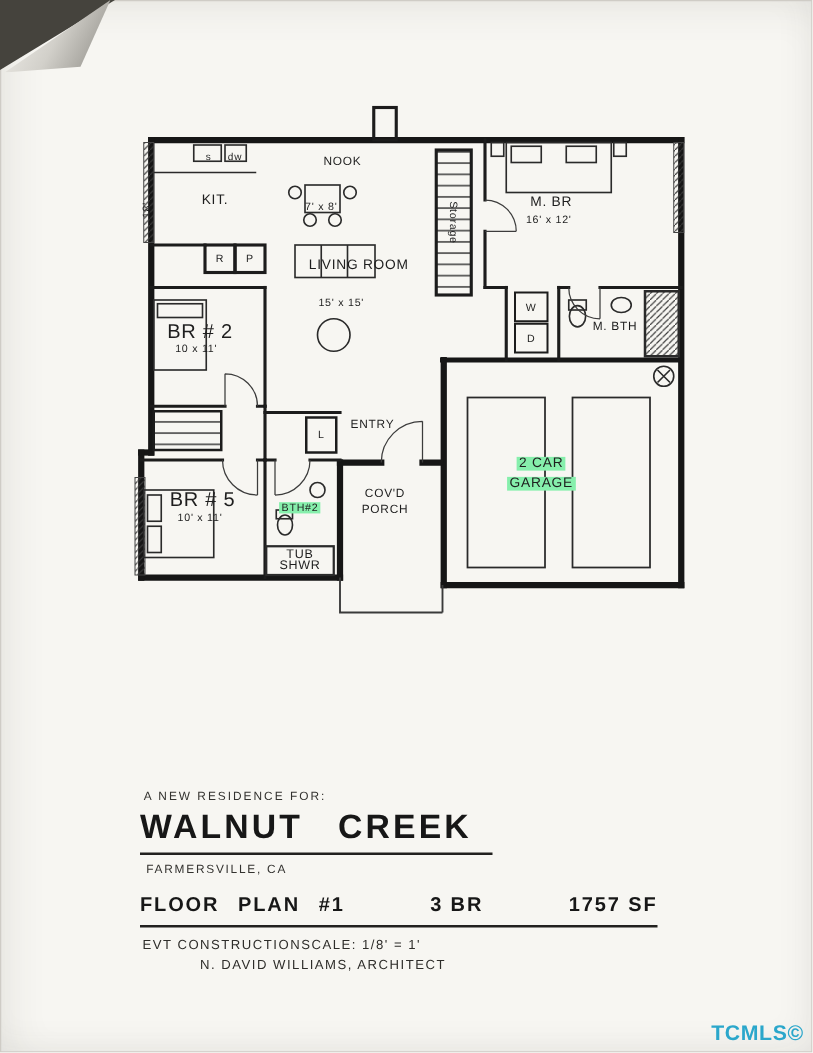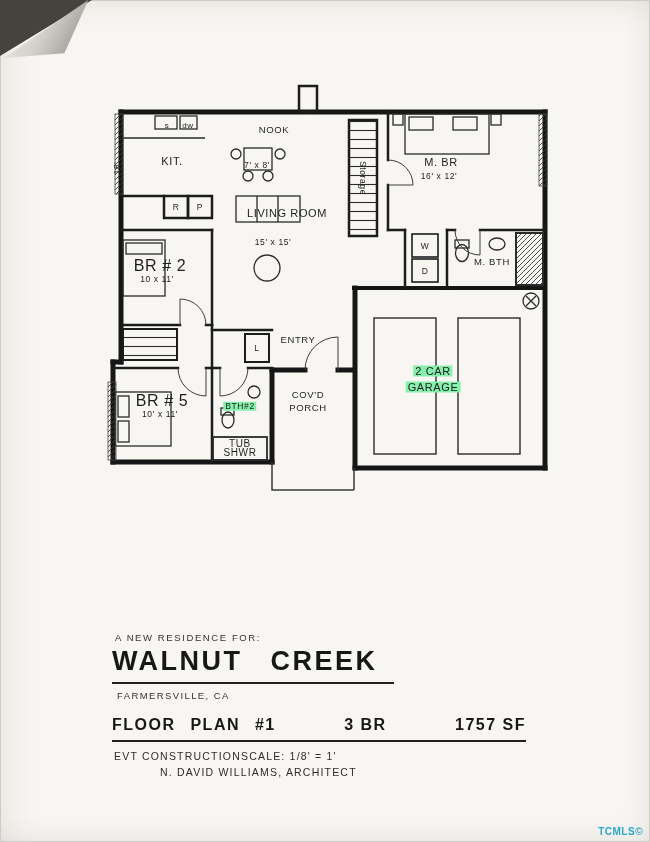--- a/index.html
+++ b/index.html
@@ -35,7 +35,7 @@
   .info-row{position:absolute;left:114px;top:750px;width:412px;display:flex;
             font-size:10.5px;letter-spacing:1.2px;color:#2e2d2a;}
   .architect{position:absolute;left:114px;top:766px;font-size:10.5px;letter-spacing:1.2px;color:#2e2d2a;margin-left:46px;}
-  .watermark{position:absolute;right:7px;bottom:5px;font-size:10px;font-weight:700;letter-spacing:.5px;}
+  .watermark{position:absolute;right:7px;bottom:5px;font-size:17px;font-weight:700;letter-spacing:.5px;}
 </style>
 </head>
 <body>

